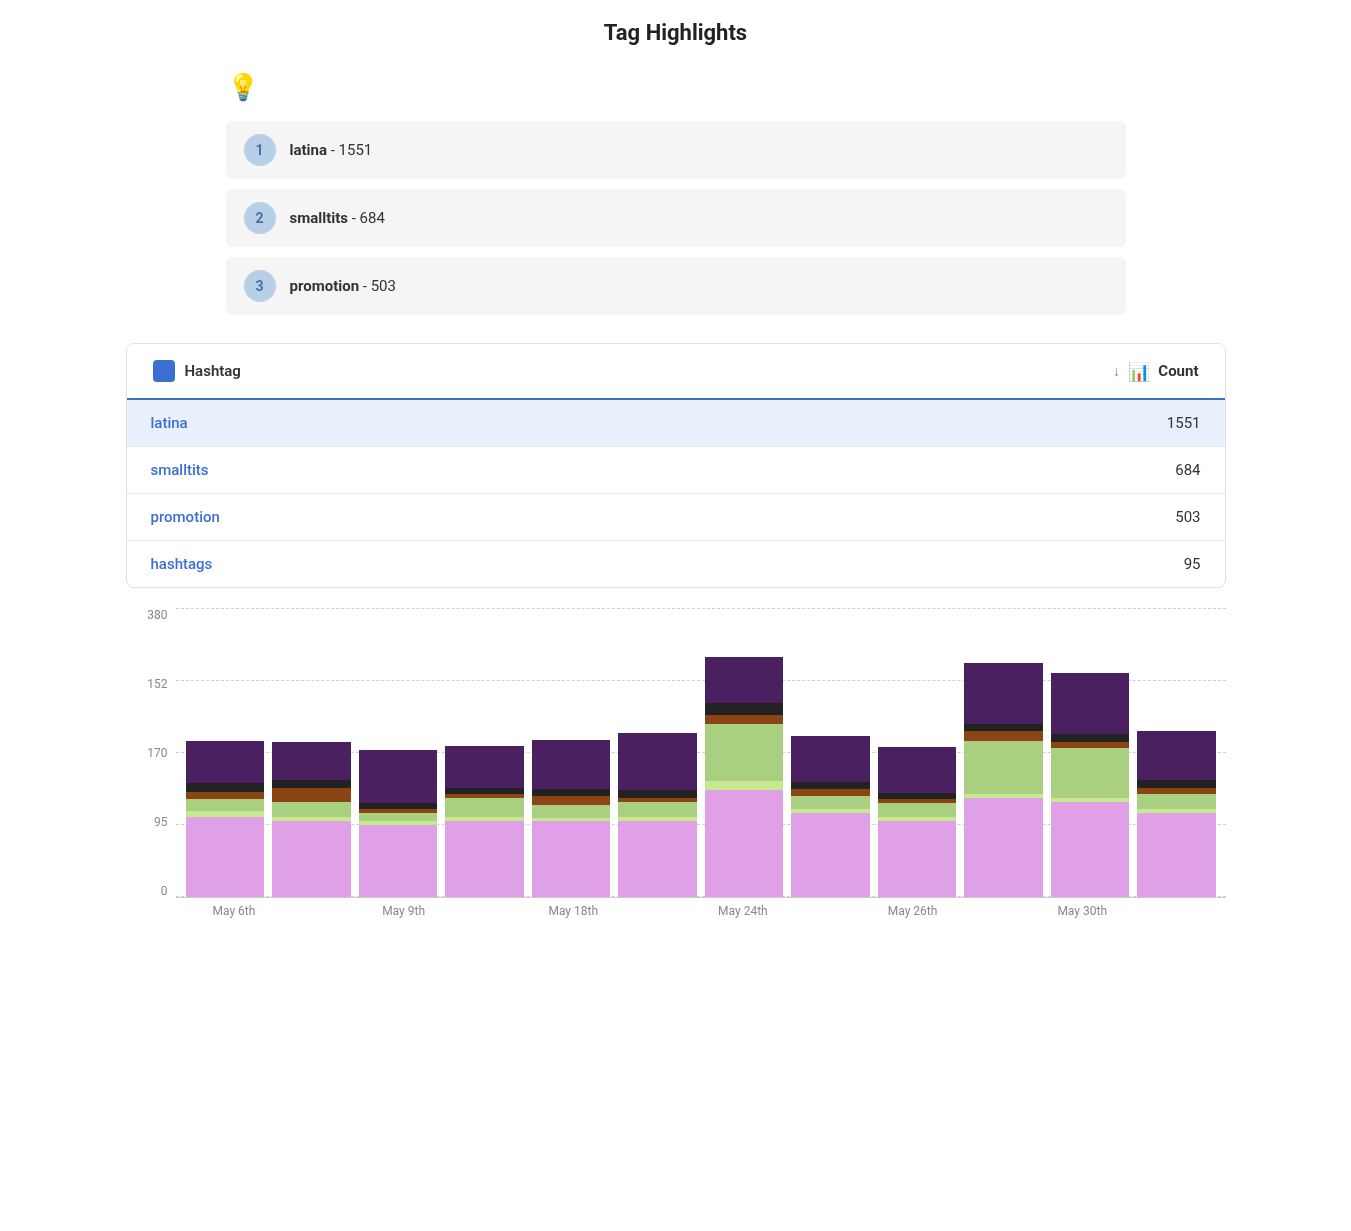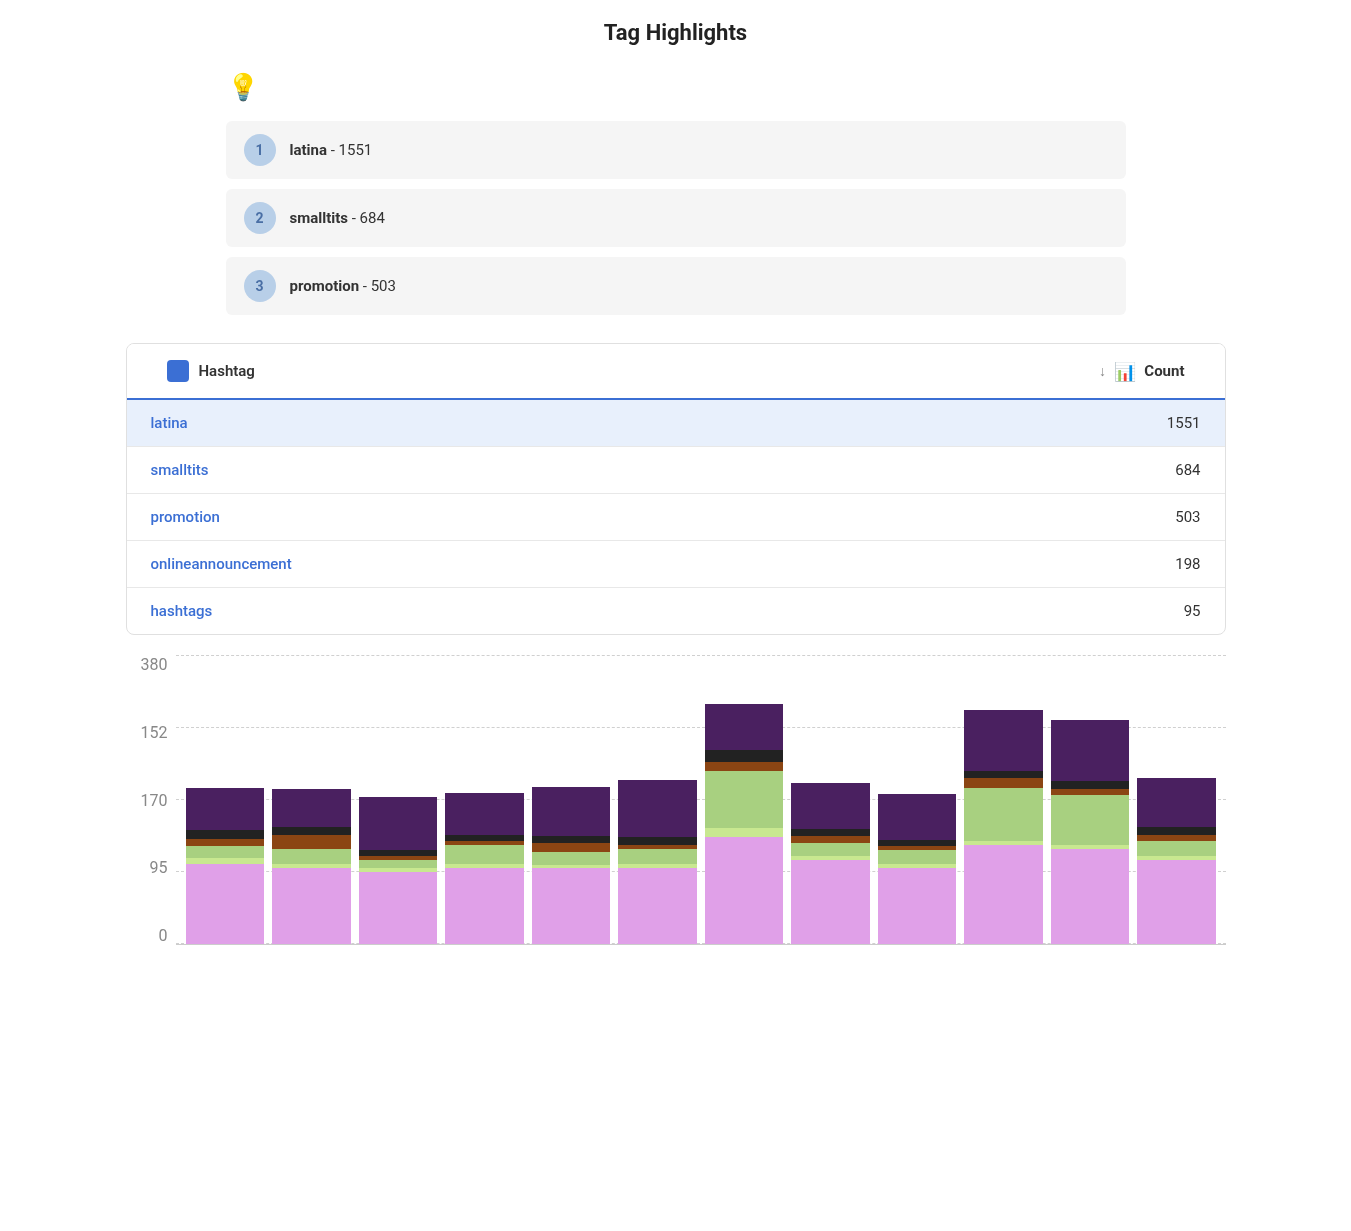--- a/index.html
+++ b/index.html
@@ -87,7 +87,7 @@
       display: flex;
       align-items: center;
       justify-content: space-between;
-      padding: 16px 40px;
+      padding: 16px 26px;
       background: #fff;
       border-bottom: 2px solid #3b6fd4;
     }

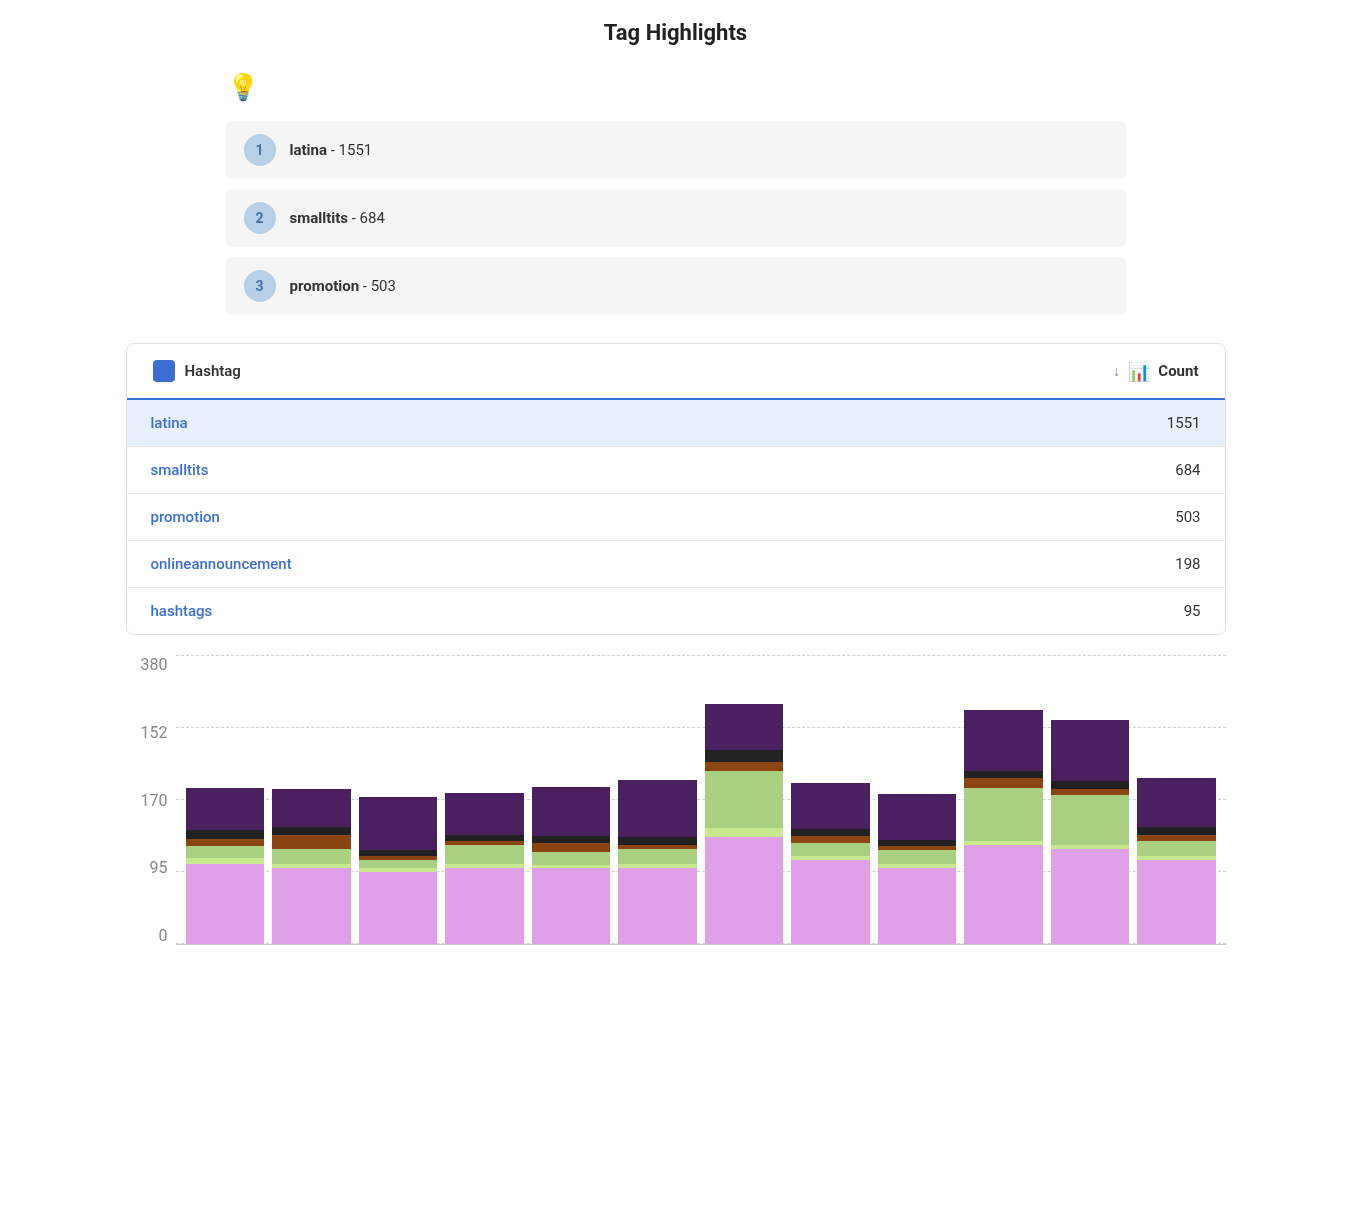--- a/index.html
+++ b/index.html
@@ -269,10 +269,6 @@
     <span class="tag-count">503</span>
   </div>
       <div class="table-row">
-    <span class="tag-name">onlineannouncement</span>
-    <span class="tag-count">198</span>
-  </div>
-      <div class="table-row">
     <span class="tag-name">hashtags</span>
     <span class="tag-count">95</span>
   </div>

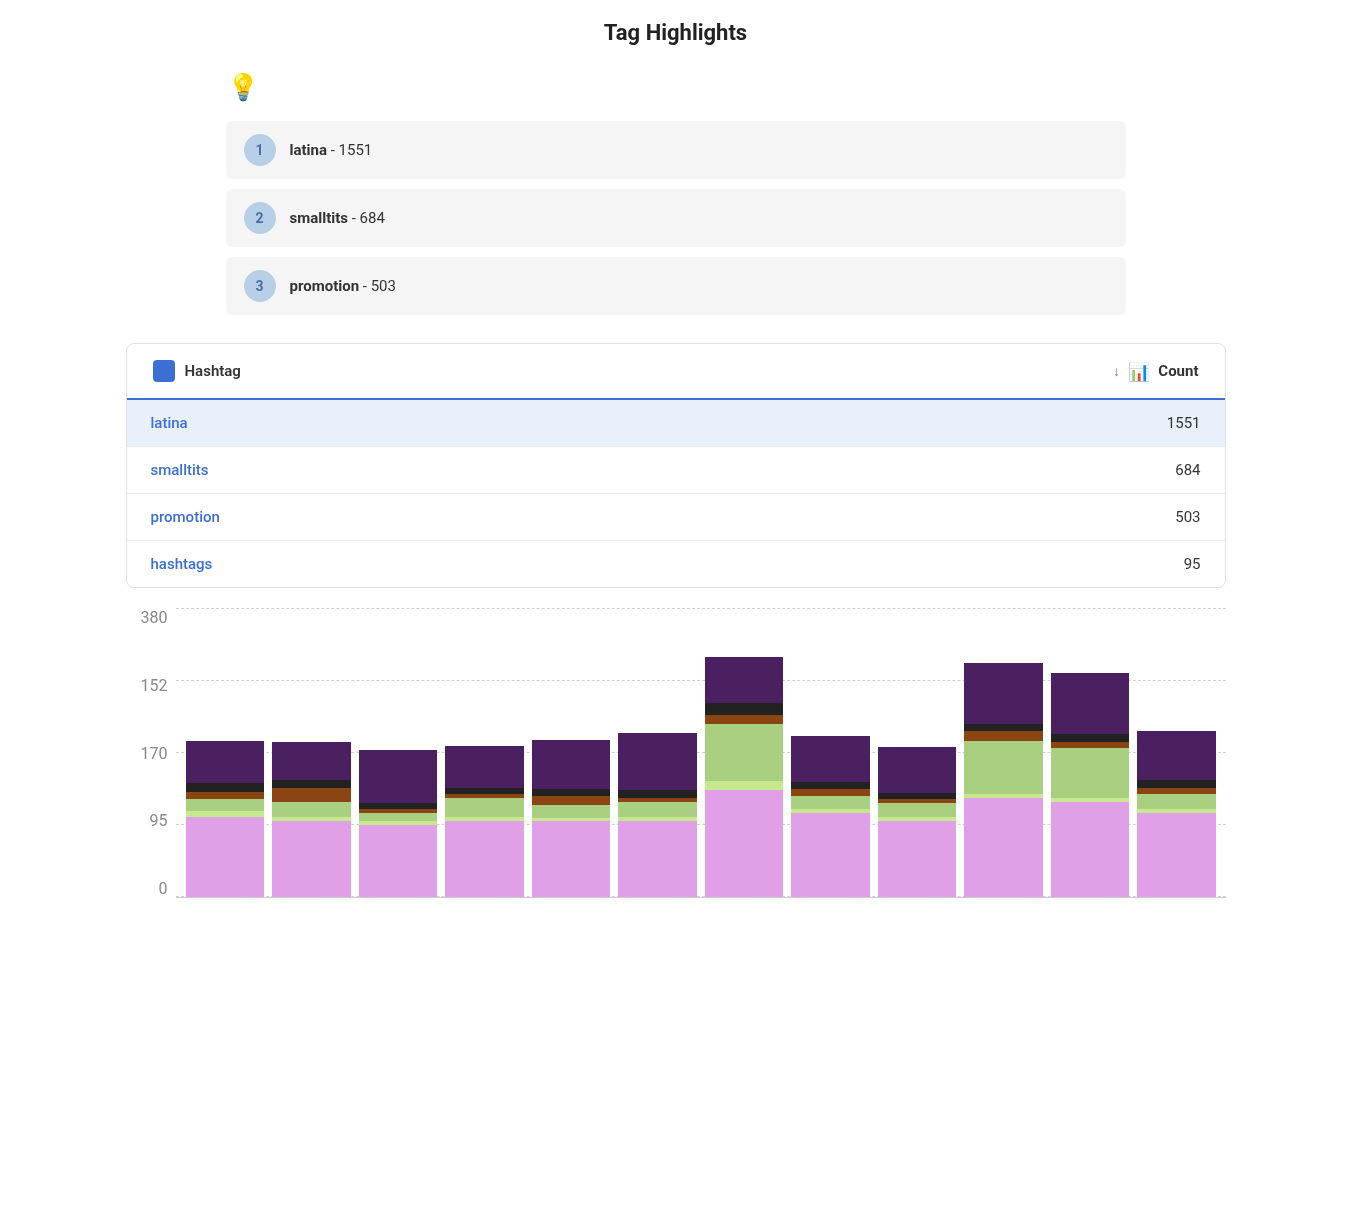--- a/index.html
+++ b/index.html
@@ -165,7 +165,7 @@
     }
 
     .y-label {
-      font-size: 16px;
+      font-size: 12px;
       color: #888;
     }
 

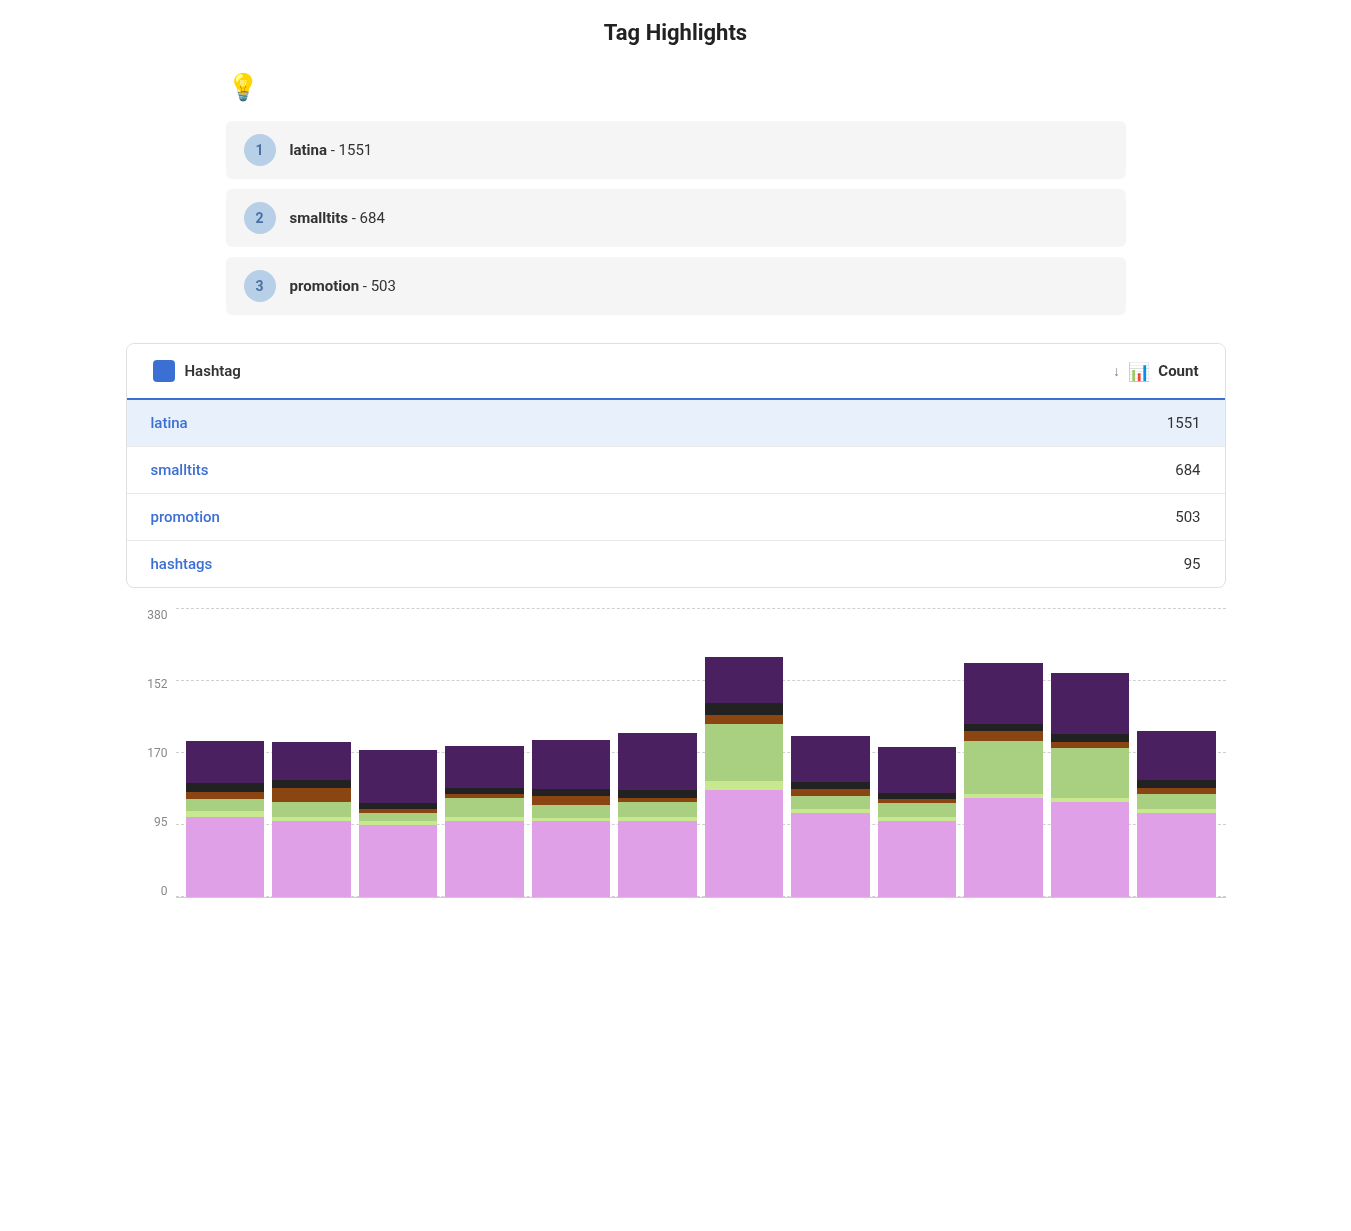--- a/index.html
+++ b/index.html
@@ -395,6 +395,21 @@
           </div>
         </div>
 
+      <div class="x-labels" id="x-labels">
+
+      <span class="x-label">May 6th</span>
+          <span class="x-label"></span>
+          <span class="x-label">May 9th</span>
+          <span class="x-label"></span>
+          <span class="x-label">May 18th</span>
+          <span class="x-label"></span>
+          <span class="x-label">May 24th</span>
+          <span class="x-label"></span>
+          <span class="x-label">May 26th</span>
+          <span class="x-label"></span>
+          <span class="x-label">May 30th</span>
+          <span class="x-label"></span>
+        </div>
     </div>
   </div>
 </div>

